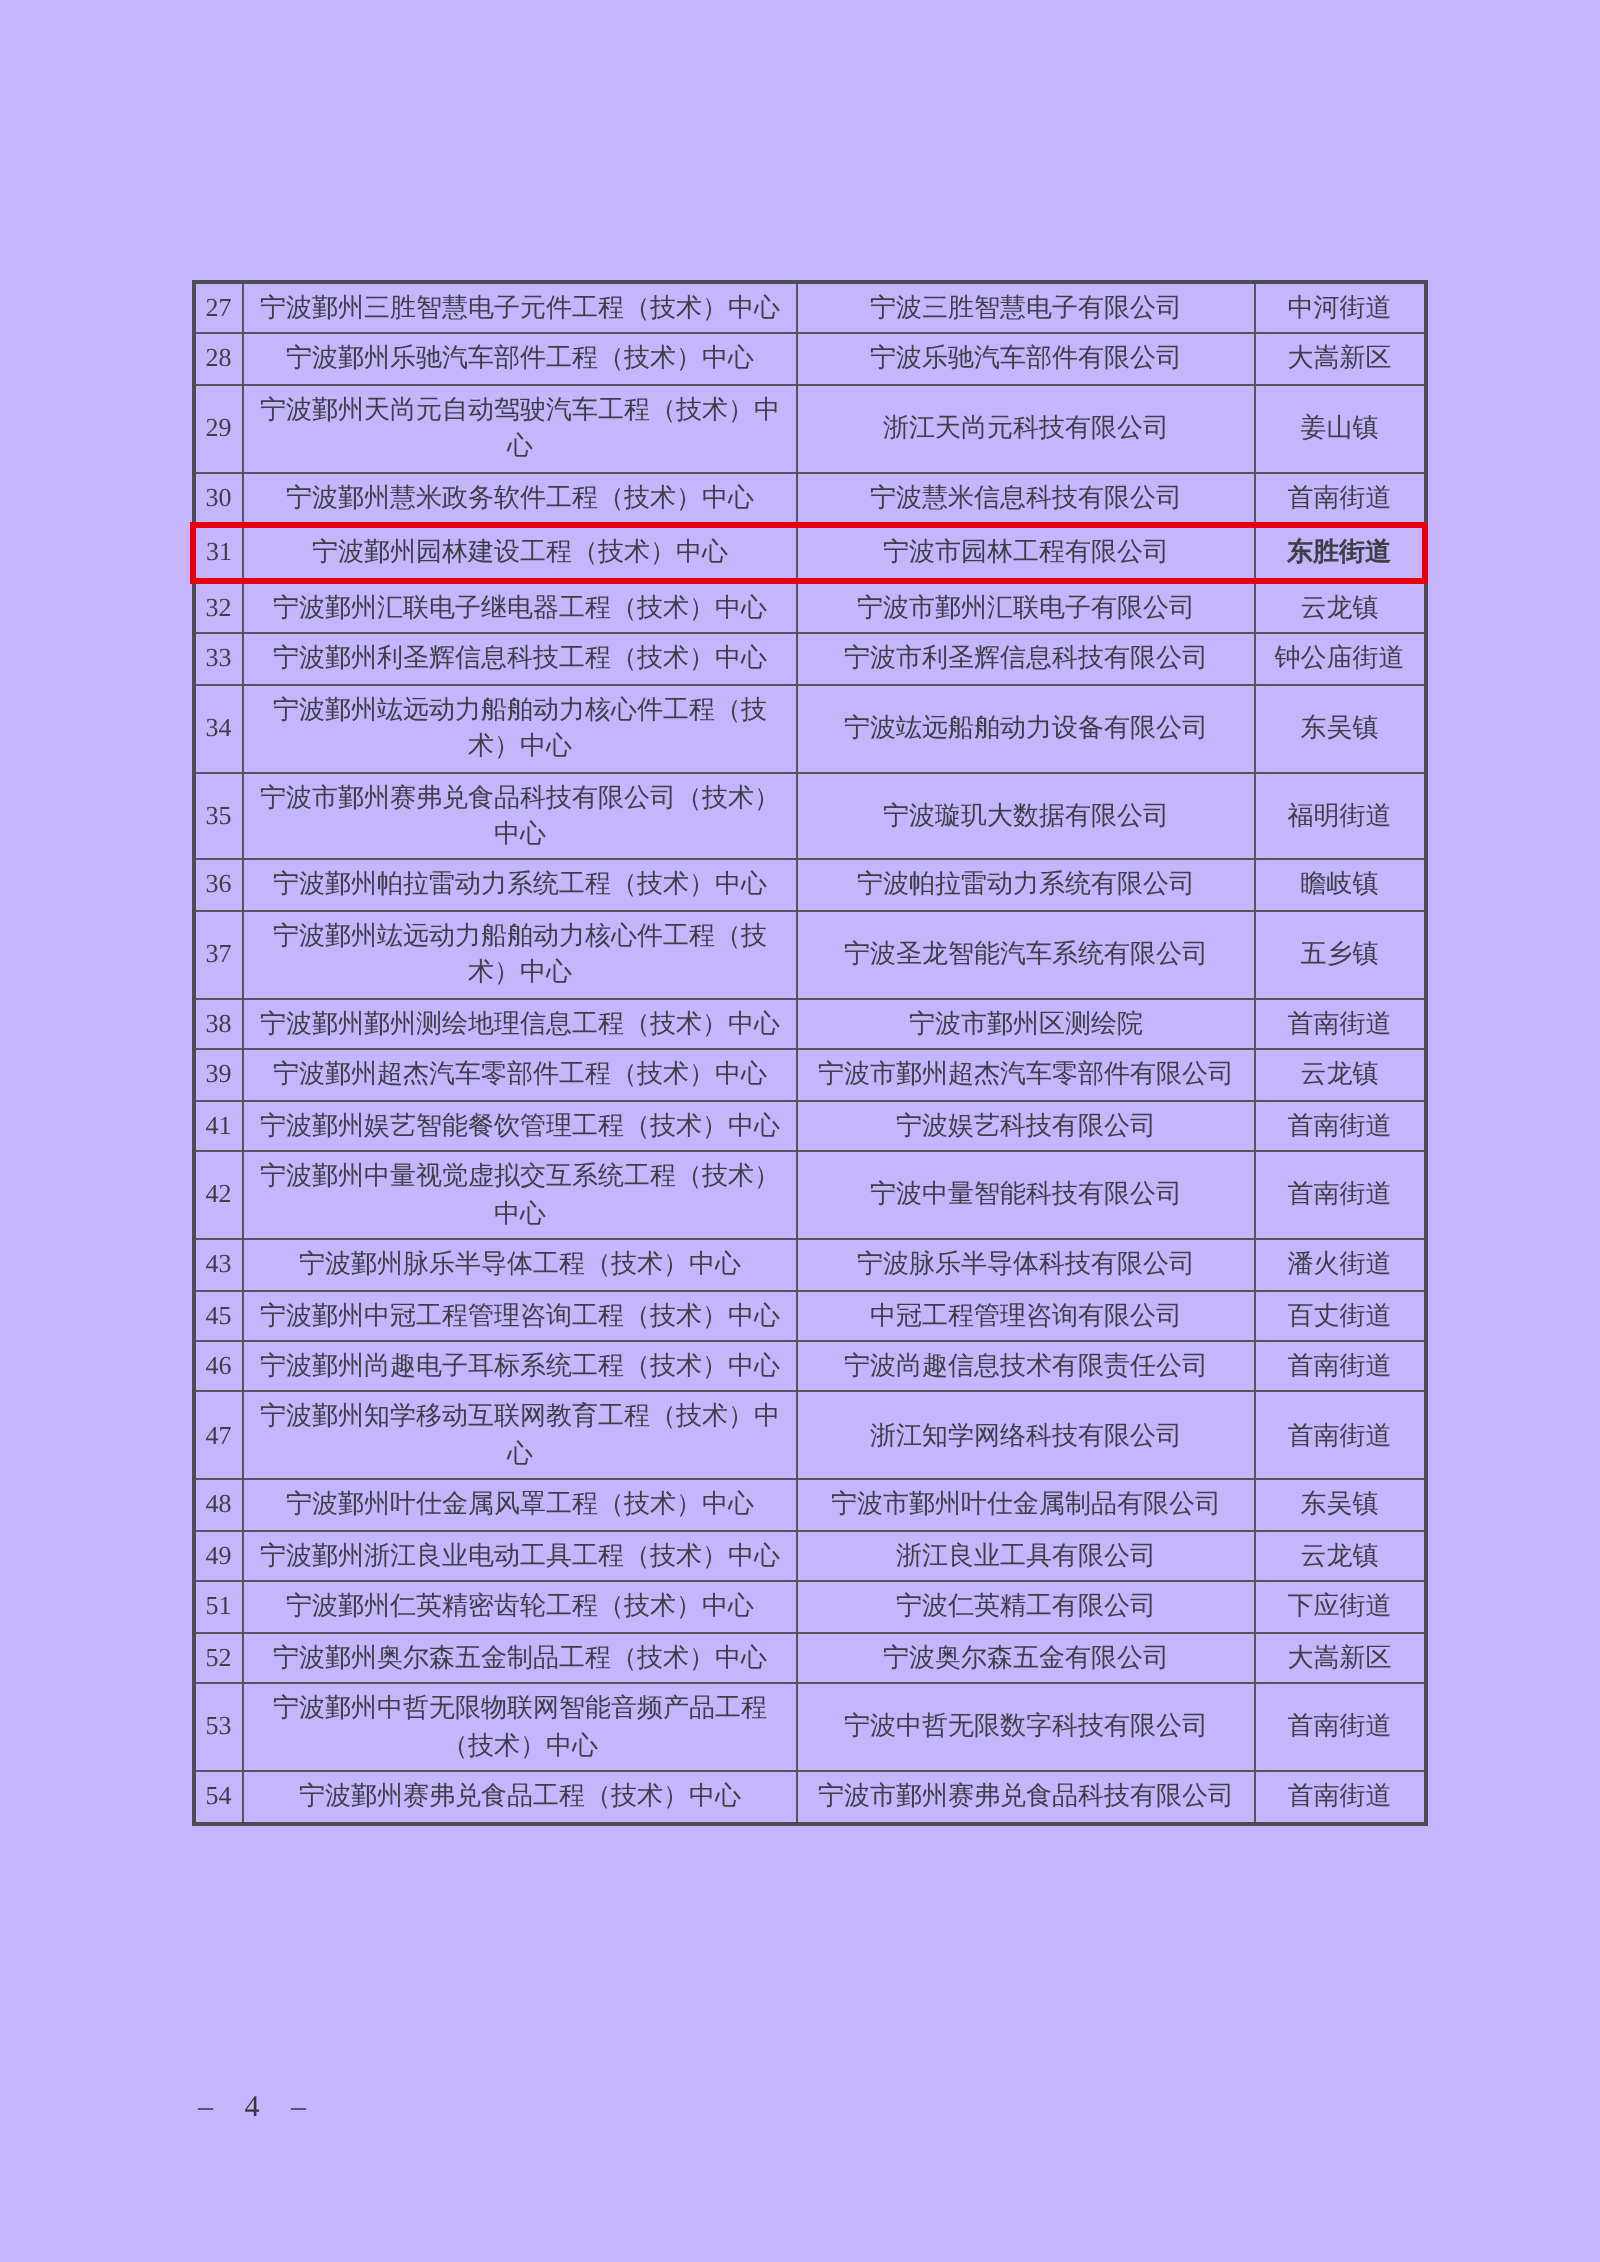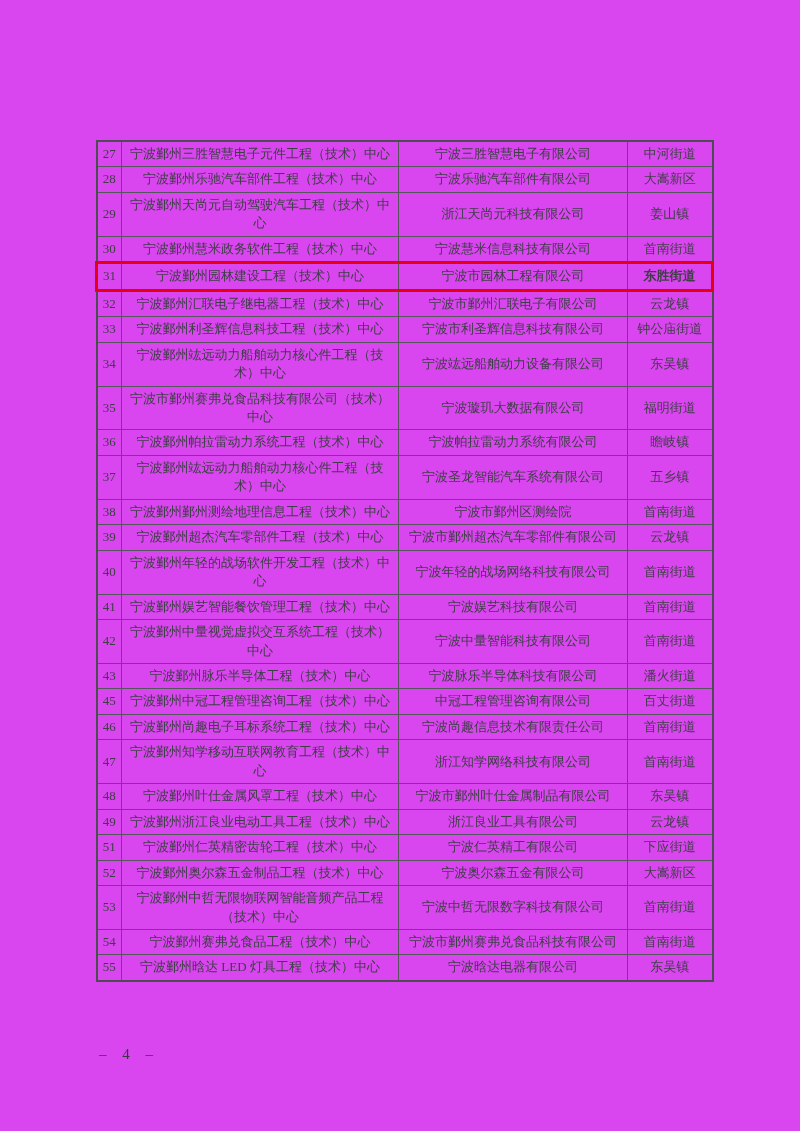--- a/index.html
+++ b/index.html
@@ -18,7 +18,7 @@
   .page {
     position: absolute;
     inset: 0;
-    background: #d946ef;
+    background: #c4b5fd;
   }
   table.doc-table {
     position: absolute;

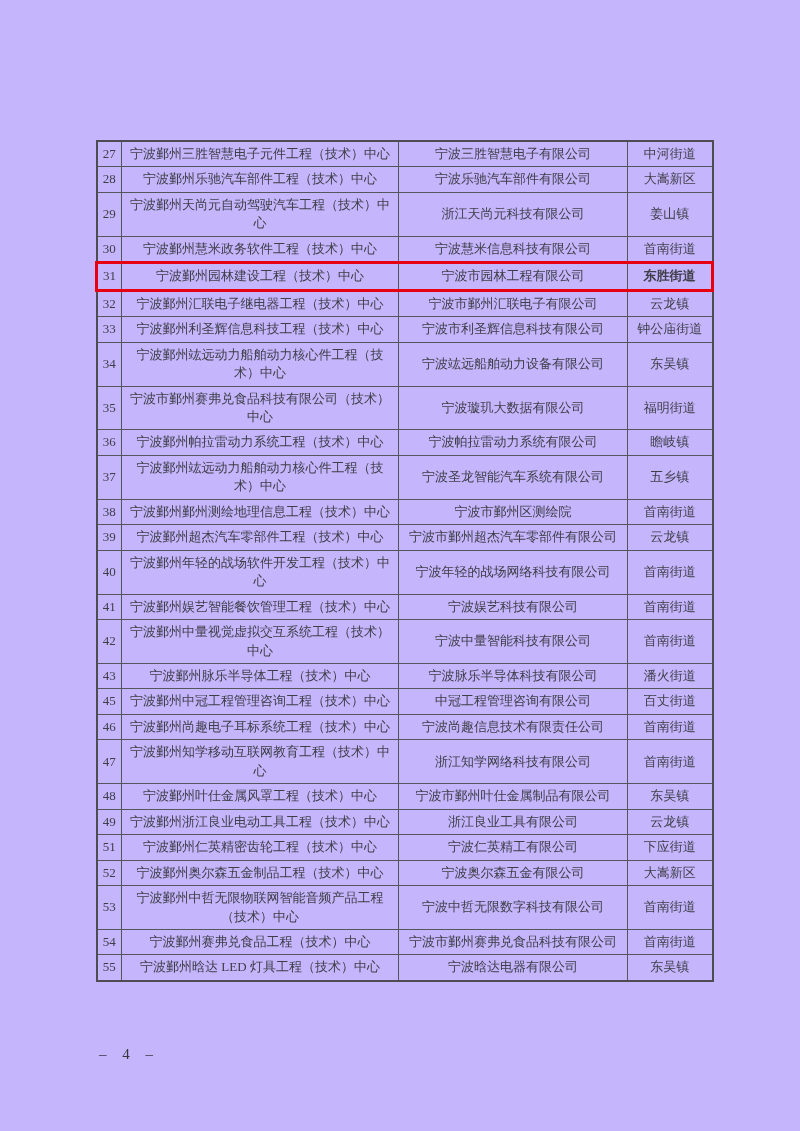--- a/index.html
+++ b/index.html
@@ -152,12 +152,6 @@
           <td>云龙镇</td>
         </tr>
         <tr>
-          <td class="td-no">40</td>
-          <td>宁波鄞州年轻的战场软件开发工程（技术）中心</td>
-          <td>宁波年轻的战场网络科技有限公司</td>
-          <td>首南街道</td>
-        </tr>
-        <tr>
           <td class="td-no">41</td>
           <td>宁波鄞州娱艺智能餐饮管理工程（技术）中心</td>
           <td>宁波娱艺科技有限公司</td>

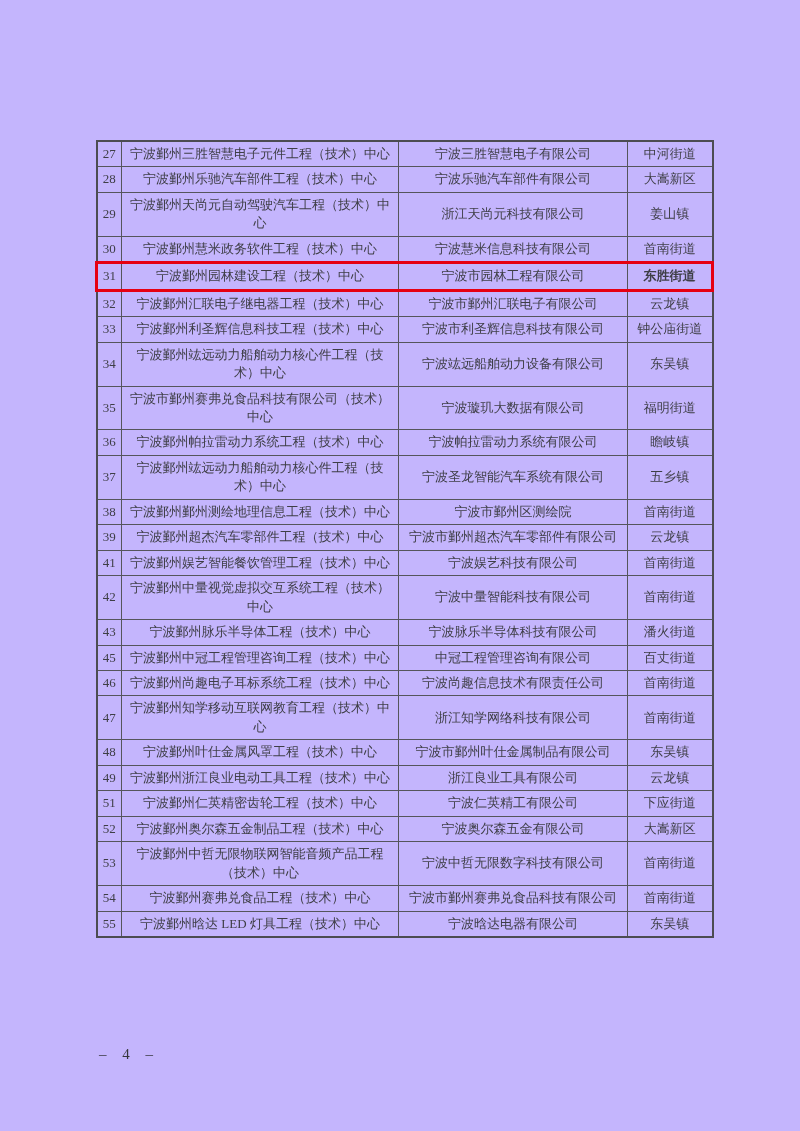--- a/index.html
+++ b/index.html
@@ -223,12 +223,6 @@
           <td>宁波市鄞州赛弗兑食品科技有限公司</td>
           <td>首南街道</td>
         </tr>
-        <tr>
-          <td class="td-no">55</td>
-          <td>宁波鄞州晗达 LED 灯具工程（技术）中心</td>
-          <td>宁波晗达电器有限公司</td>
-          <td>东吴镇</td>
-        </tr>
       </tbody>
   </table>
 

